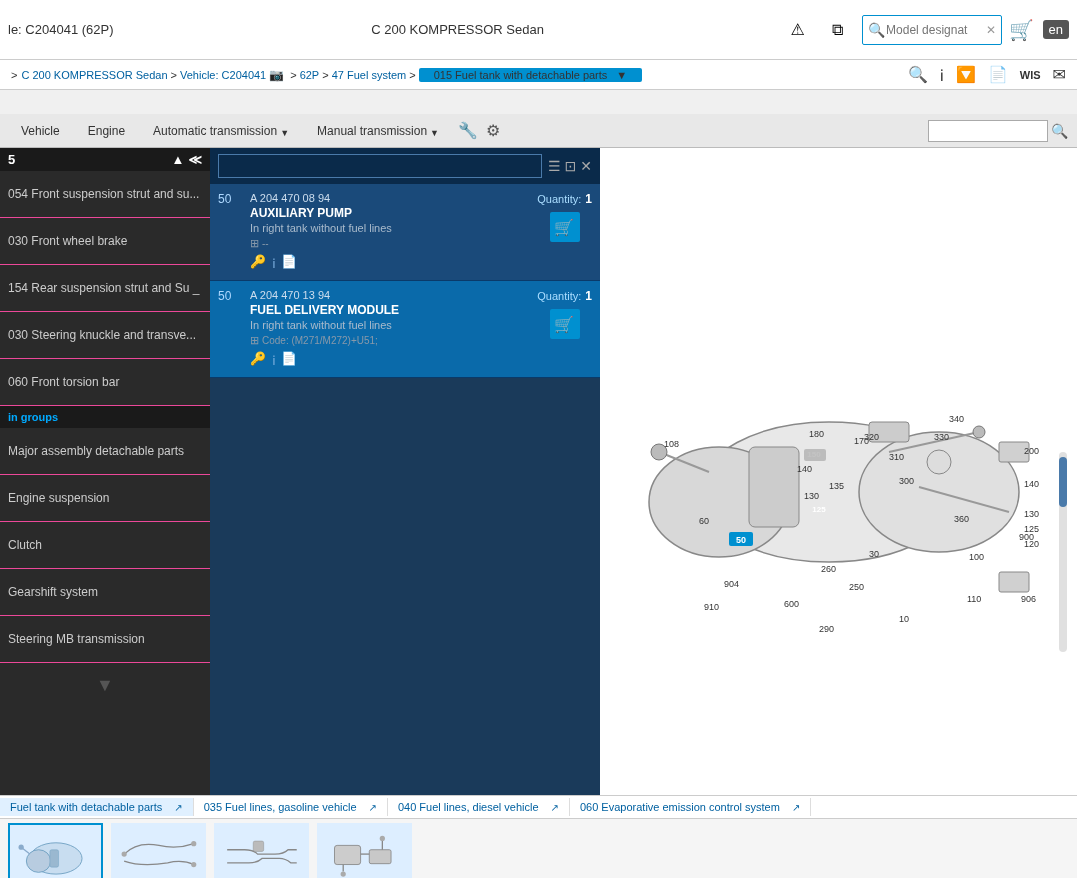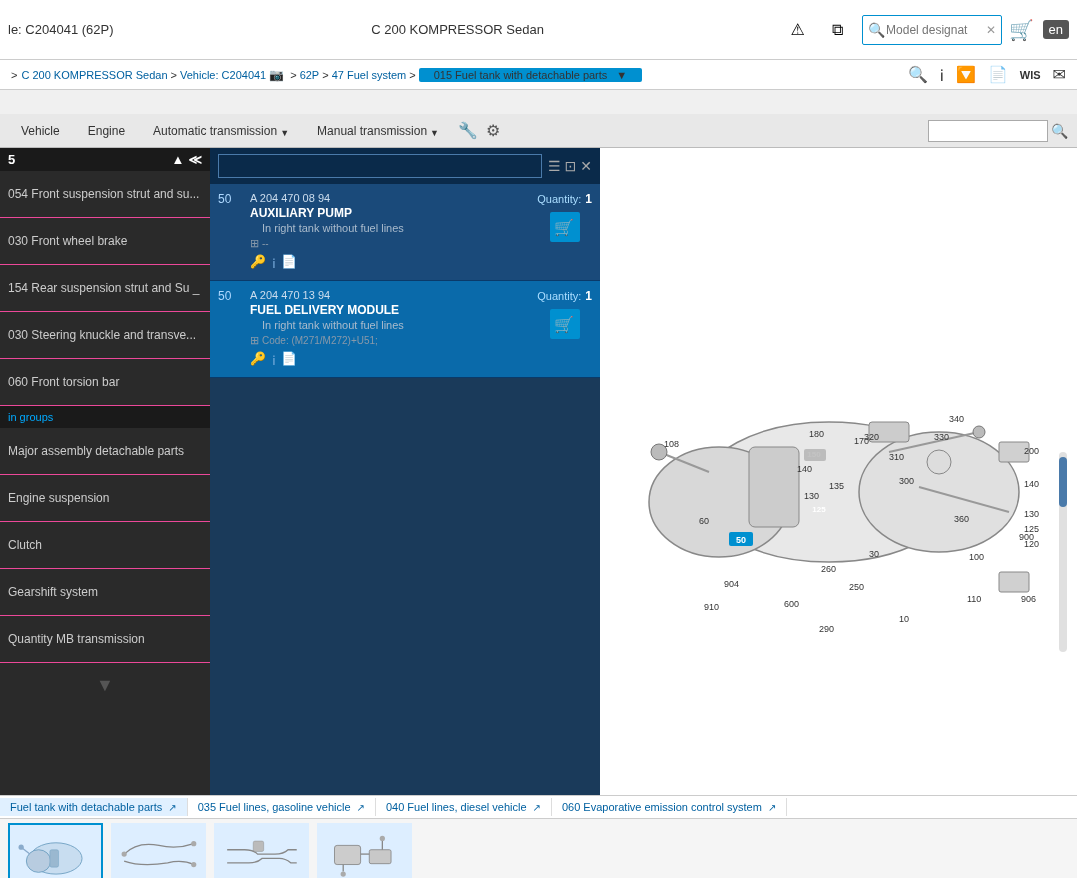--- a/index.html
+++ b/index.html
@@ -102,7 +102,7 @@
     .part-details { flex: 1; }
     .part-code { font-size: 11px; color: #ccddee; }
     .part-name { font-size: 12px; font-weight: bold; color: #fff; margin: 2px 0; }
-    .part-desc { font-size: 11px; color: #aabbcc; margin-left: 12px; }
+    .part-desc { font-size: 11px; color: #aabbcc; }
     .part-meta { font-size: 10px; color: #8899aa; margin-top: 3px; }
     .part-qty { display: flex; align-items: center; gap: 6px; flex-direction: column; }
     .qty-label { font-size: 11px; color: #aaddff; }

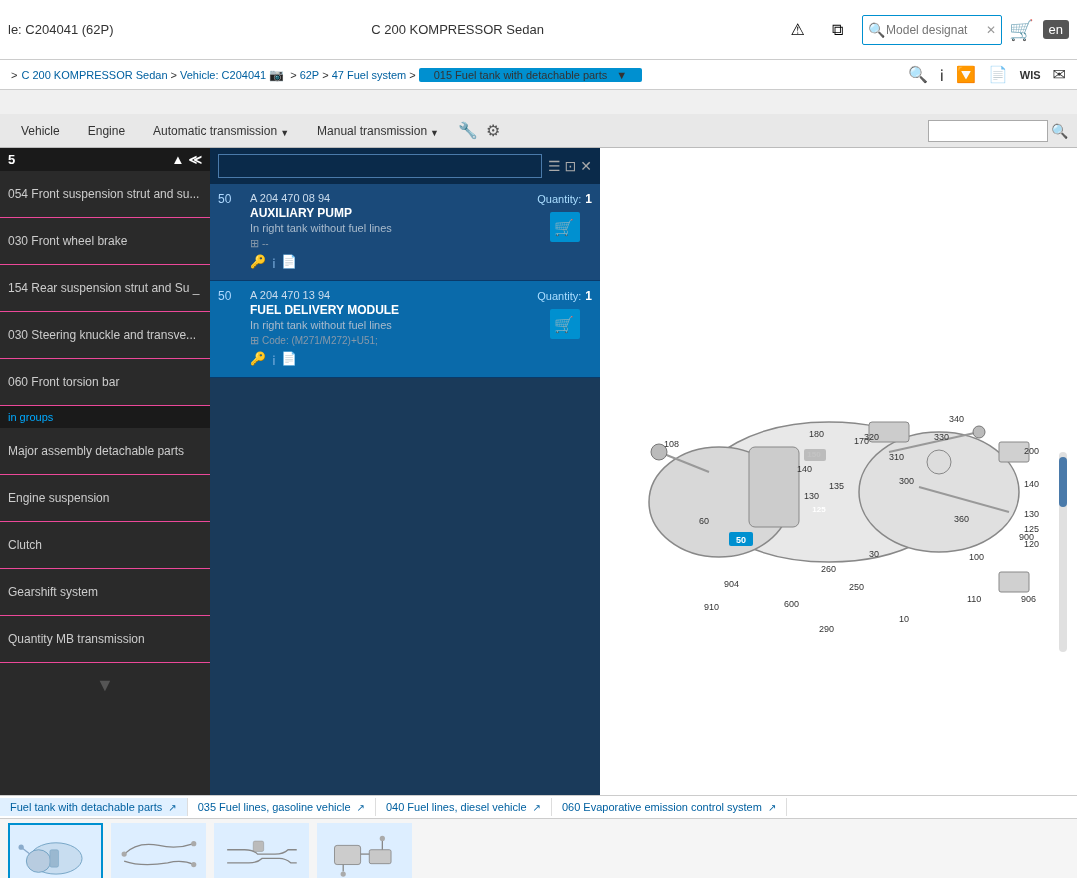--- a/index.html
+++ b/index.html
@@ -68,7 +68,7 @@
       color: #ccc; white-space: nowrap; overflow: hidden; text-overflow: ellipsis;
     }
     .sidebar-section-header {
-      padding: 5px 8px; background: #1a1a1a; color: #00aaff; font-weight: normal; font-size: 11px;
+      padding: 5px 8px; background: #1a1a1a; color: #00aaff; font-weight: bold; font-size: 11px;
     }
     .sidebar-item.cat { color: #ccc; }
     .sidebar-nav-header {

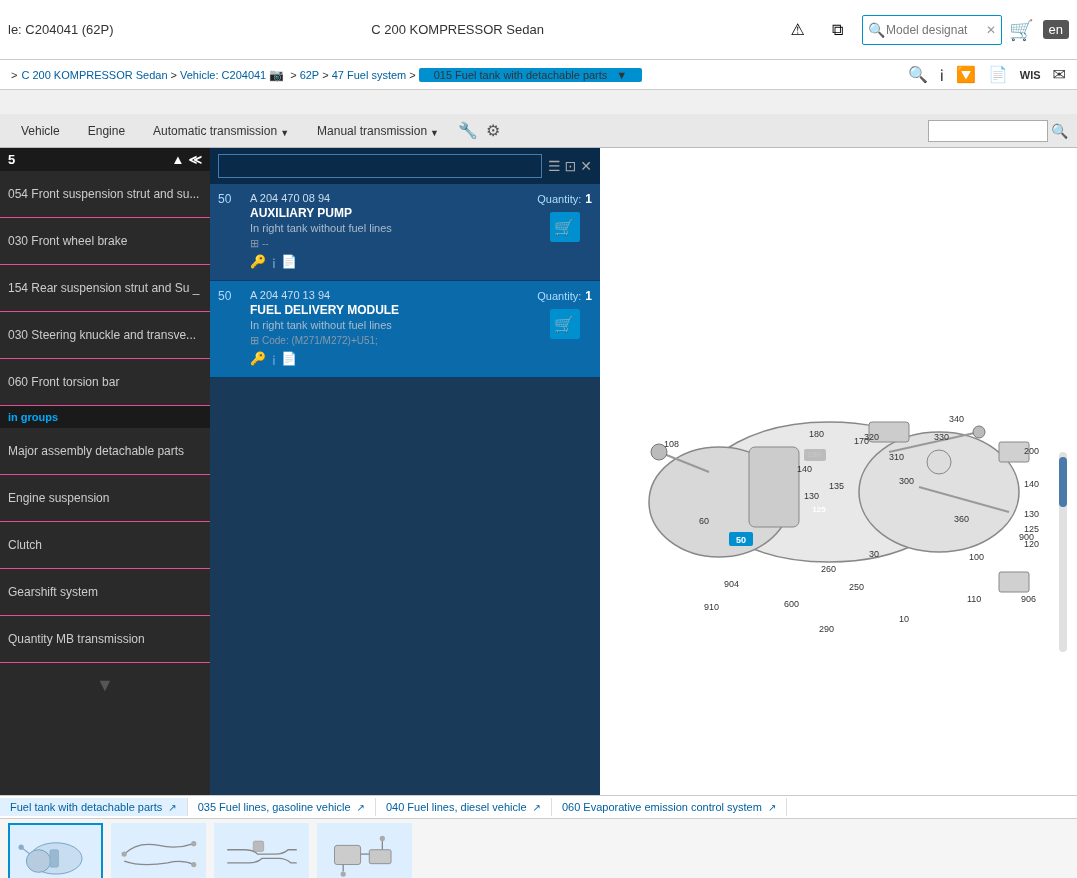--- a/index.html
+++ b/index.html
@@ -265,7 +265,7 @@
       <span>Gearshift system</span>
     </div>
     <div class="sidebar-item cat">
-      <span>Quantity MB transmission</span>
+      <span>Steering MB transmission</span>
     </div>
     <div style="height:8px;background:#2a2a2a;"></div>
     <div style="display:flex;align-items:center;justify-content:center;padding:4px;">

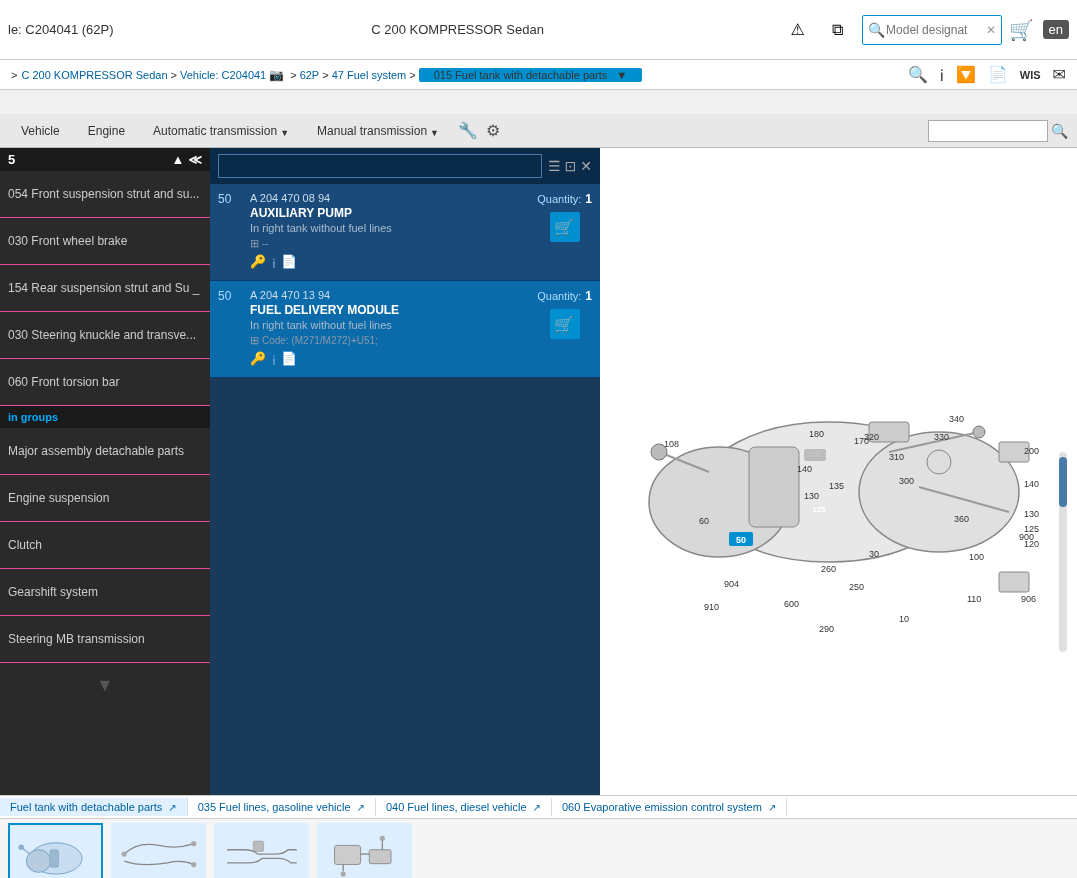--- a/index.html
+++ b/index.html
@@ -136,7 +136,7 @@
       display: flex; align-items: center; gap: 0; padding: 2px 0; border-bottom: 1px solid #ccc; background: #fff;
     }
     .thumb-tab {
-      display: flex; align-items: center; gap: 6px; padding: 3px 10px; font-size: 11px;
+      display: flex; align-items: center; gap: 12px; padding: 3px 10px; font-size: 11px;
       color: #0060a0; cursor: pointer; border-right: 1px solid #ddd;
     }
     .thumb-tab.active-tab { background: #e0f0ff; }

